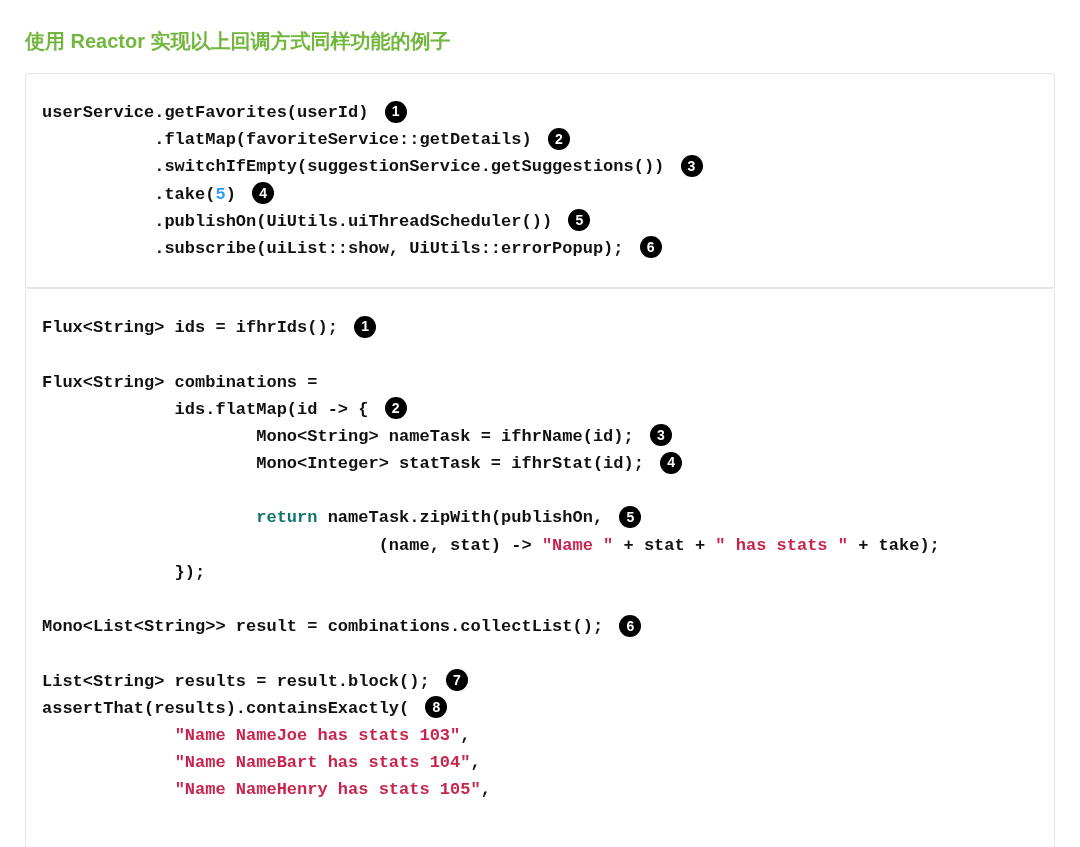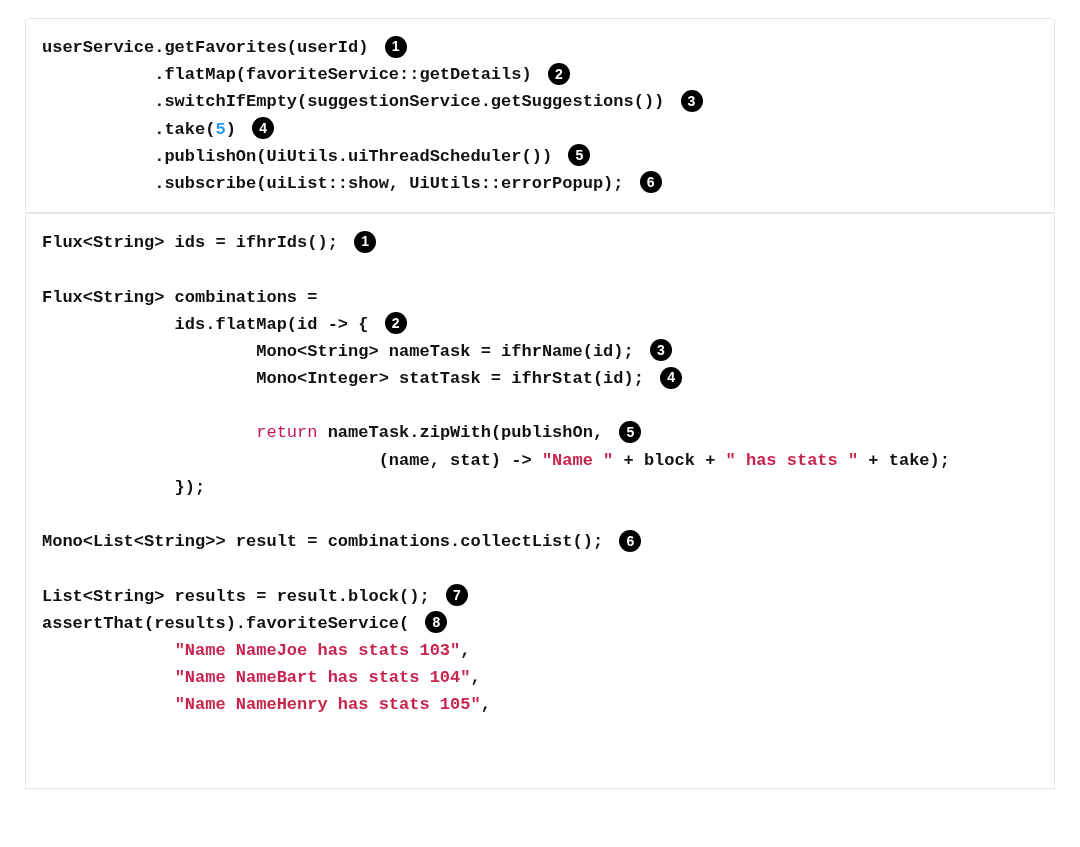--- a/index.html
+++ b/index.html
@@ -68,6 +68,7 @@
 <body>
 
 <div>
+  <div class="section-title">使用 Reactor 实现以上回调方式同样功能的例子</div>
 
   <div class="code-block"><span>userService.getFavorites(userId) </span><span class="badge">1</span>
 <span>           .flatMap(favoriteService::getDetails) </span><span class="badge">2</span>

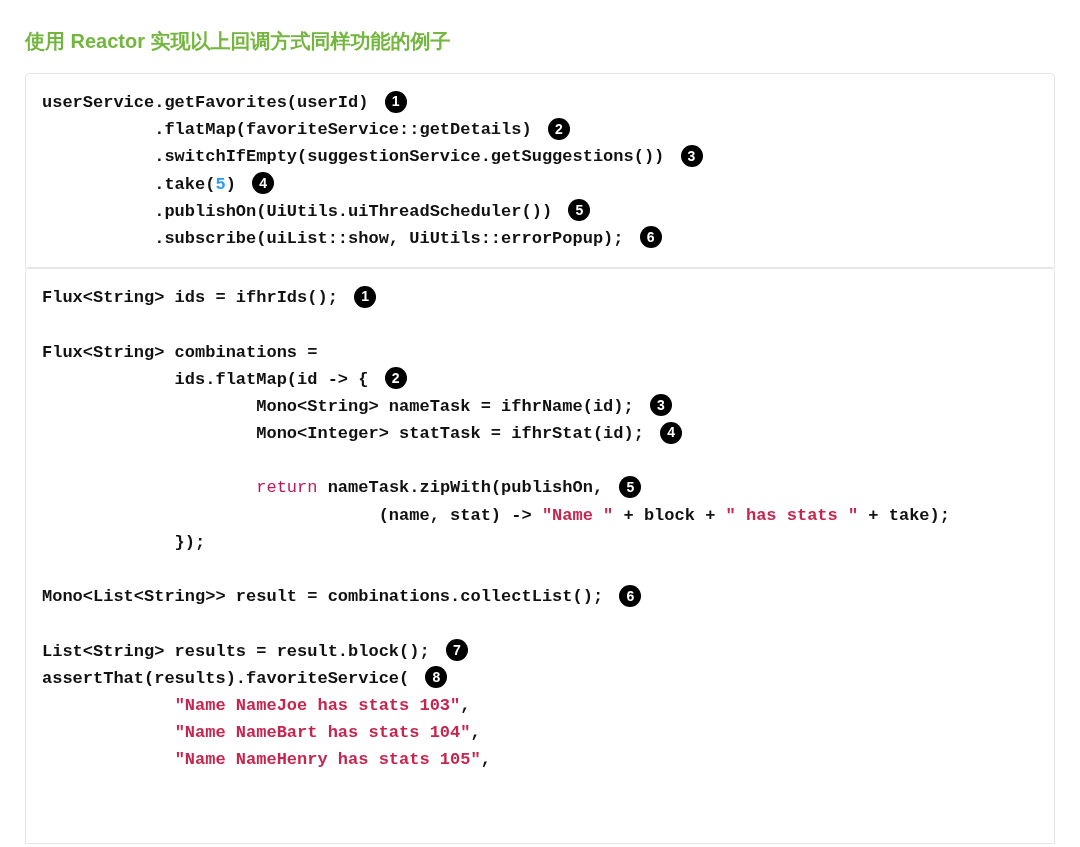--- a/index.html
+++ b/index.html
@@ -27,7 +27,7 @@
       border-radius: 4px;
       border-bottom-left-radius: 0;
       border-bottom-right-radius: 0;
-      padding: 15px 16px;
+      padding: 25px 16px;
       font-family: "SFMono-Regular", Consolas, "Liberation Mono", Menlo, Courier, monospace;
       font-size: 17px;
       line-height: 1.6;

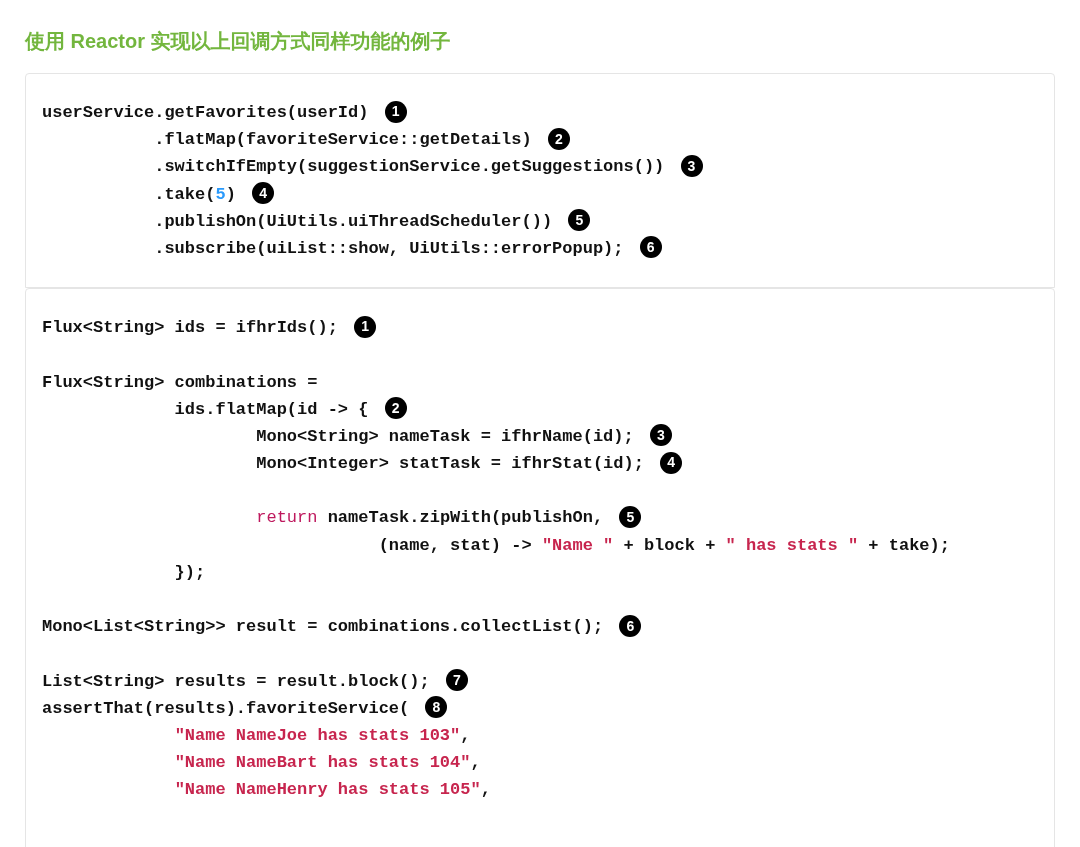--- a/index.html
+++ b/index.html
@@ -37,8 +37,8 @@
       font-weight: 600;
     }
     .kw {
-      color: #be185d;
-      font-weight: 400;
+      color: #0f766e;
+      font-weight: 700;
     }
     .num {
       color: #2a9afc;

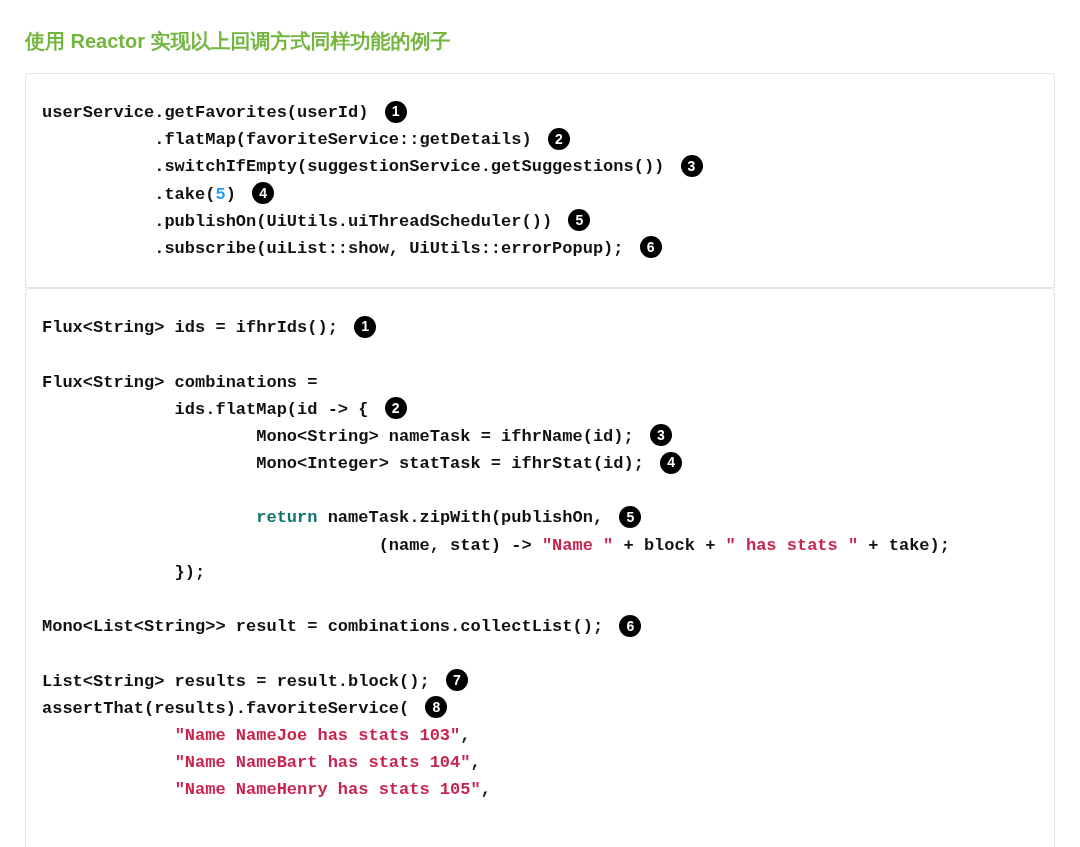--- a/index.html
+++ b/index.html
@@ -88,7 +88,7 @@
 <span>                     Mono&lt;Integer&gt; statTask = ifhrStat(id); </span><span class="badge">4</span>
 
 <span>                     </span><span class="kw">return</span><span> nameTask.zipWith(publishOn, </span><span class="badge">5</span>
-<span>                                 (name, stat) -&gt; </span><span class="str">"Name "</span><span> + block + </span><span class="str">" has stats "</span><span> + take);</span>
+<span>                                 (name, stat) -&gt; </span><span class="str">"Name "</span><span> + stat + </span><span class="str">" has stats "</span><span> + take);</span>
 <span>             });</span>
 
 <span>Mono&lt;List&lt;String&gt;&gt; result = combinations.collectList(); </span><span class="badge">6</span>

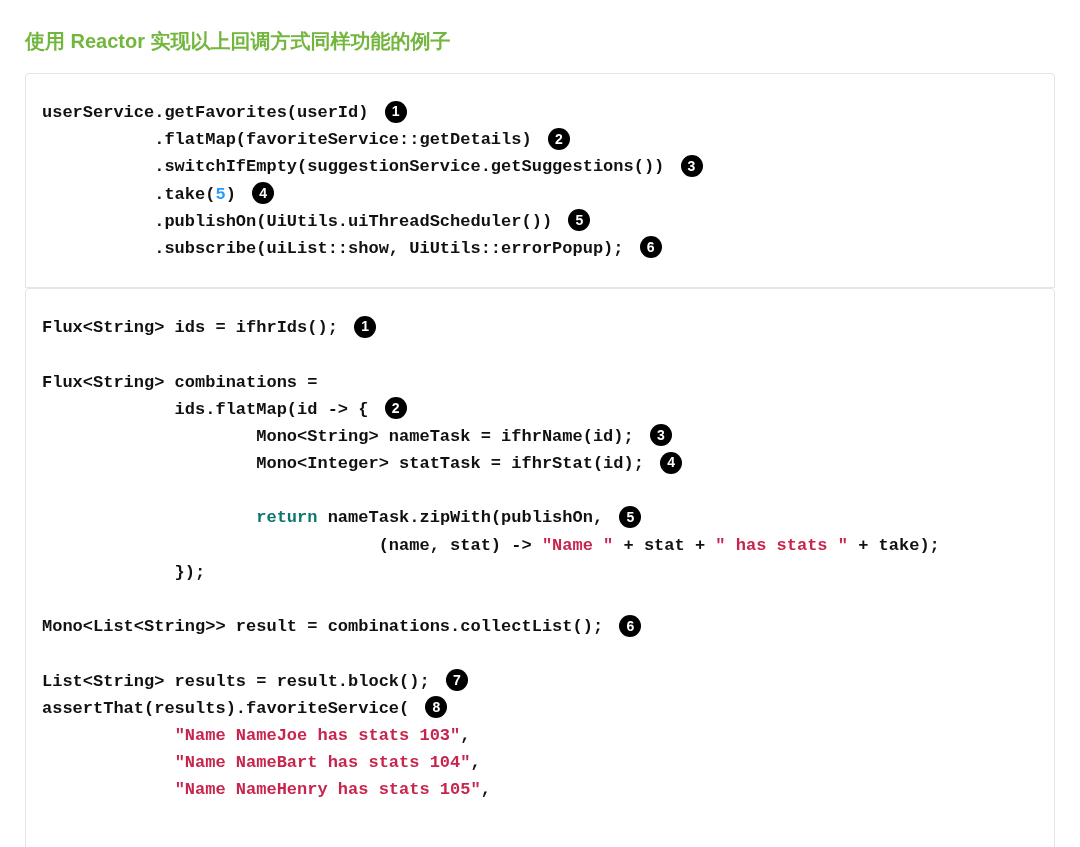--- a/index.html
+++ b/index.html
@@ -94,7 +94,7 @@
 <span>Mono&lt;List&lt;String&gt;&gt; result = combinations.collectList(); </span><span class="badge">6</span>
 
 <span>List&lt;String&gt; results = result.block(); </span><span class="badge">7</span>
-<span>assertThat(results).favoriteService( </span><span class="badge">8</span>
+<span>assertThat(results).containsExactly( </span><span class="badge">8</span>
 <span>             </span><span class="str">"Name NameJoe has stats 103"</span><span>,</span>
 <span>             </span><span class="str">"Name NameBart has stats 104"</span><span>,</span>
 <span>             </span><span class="str">"Name NameHenry has stats 105"</span><span>,</span>

